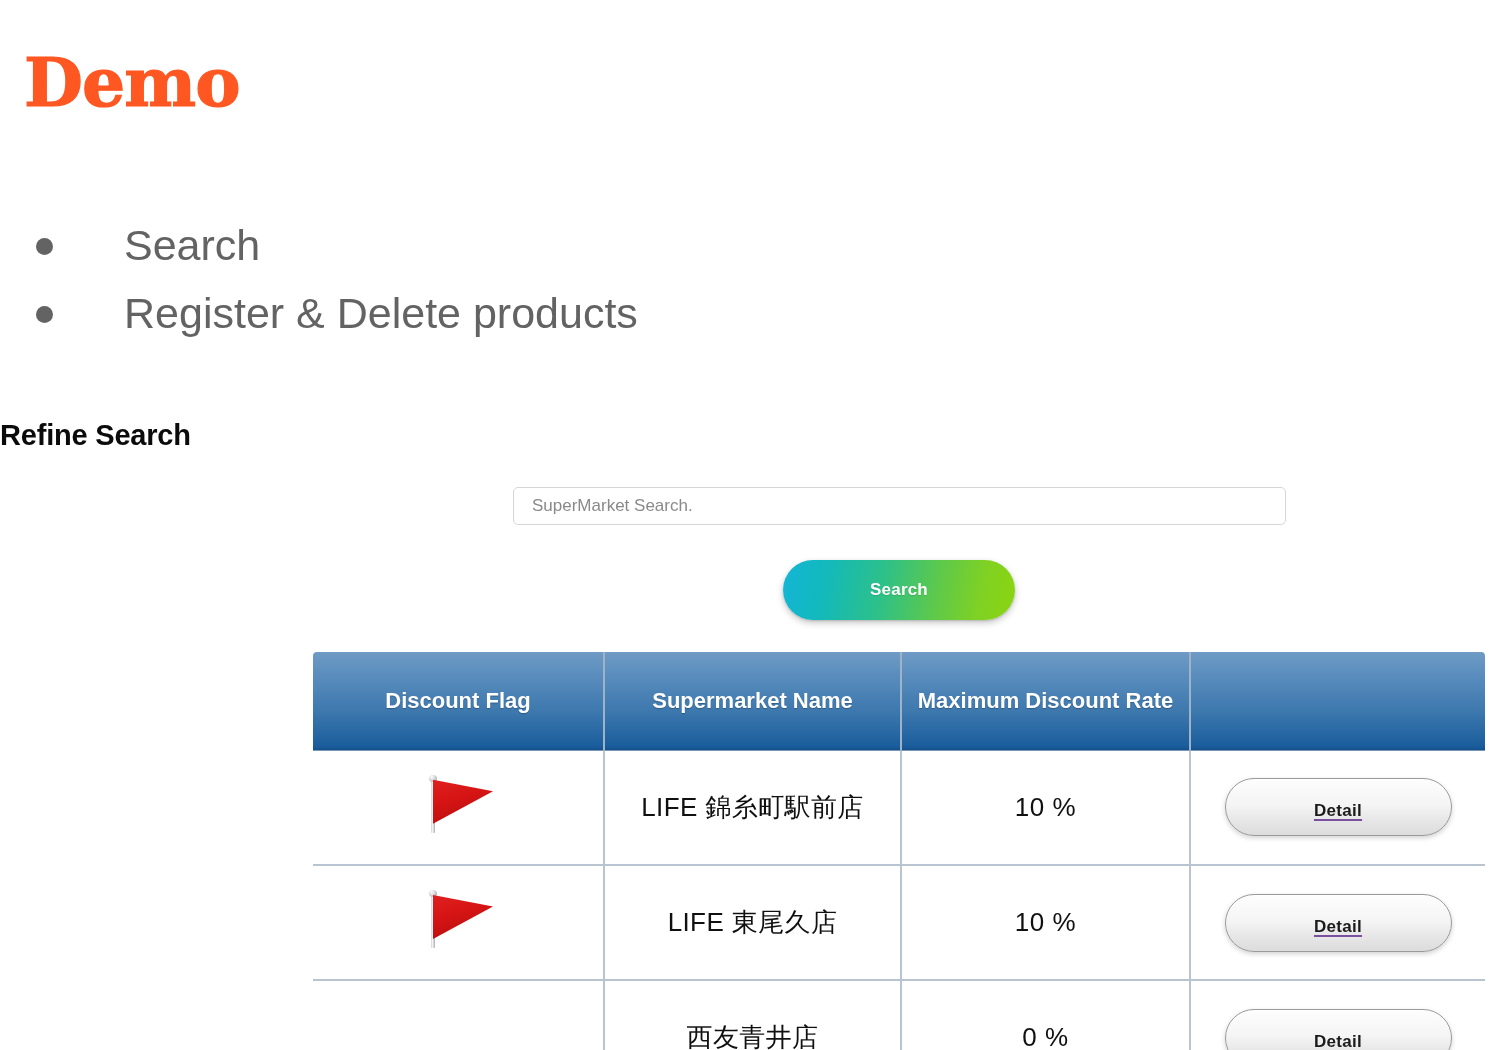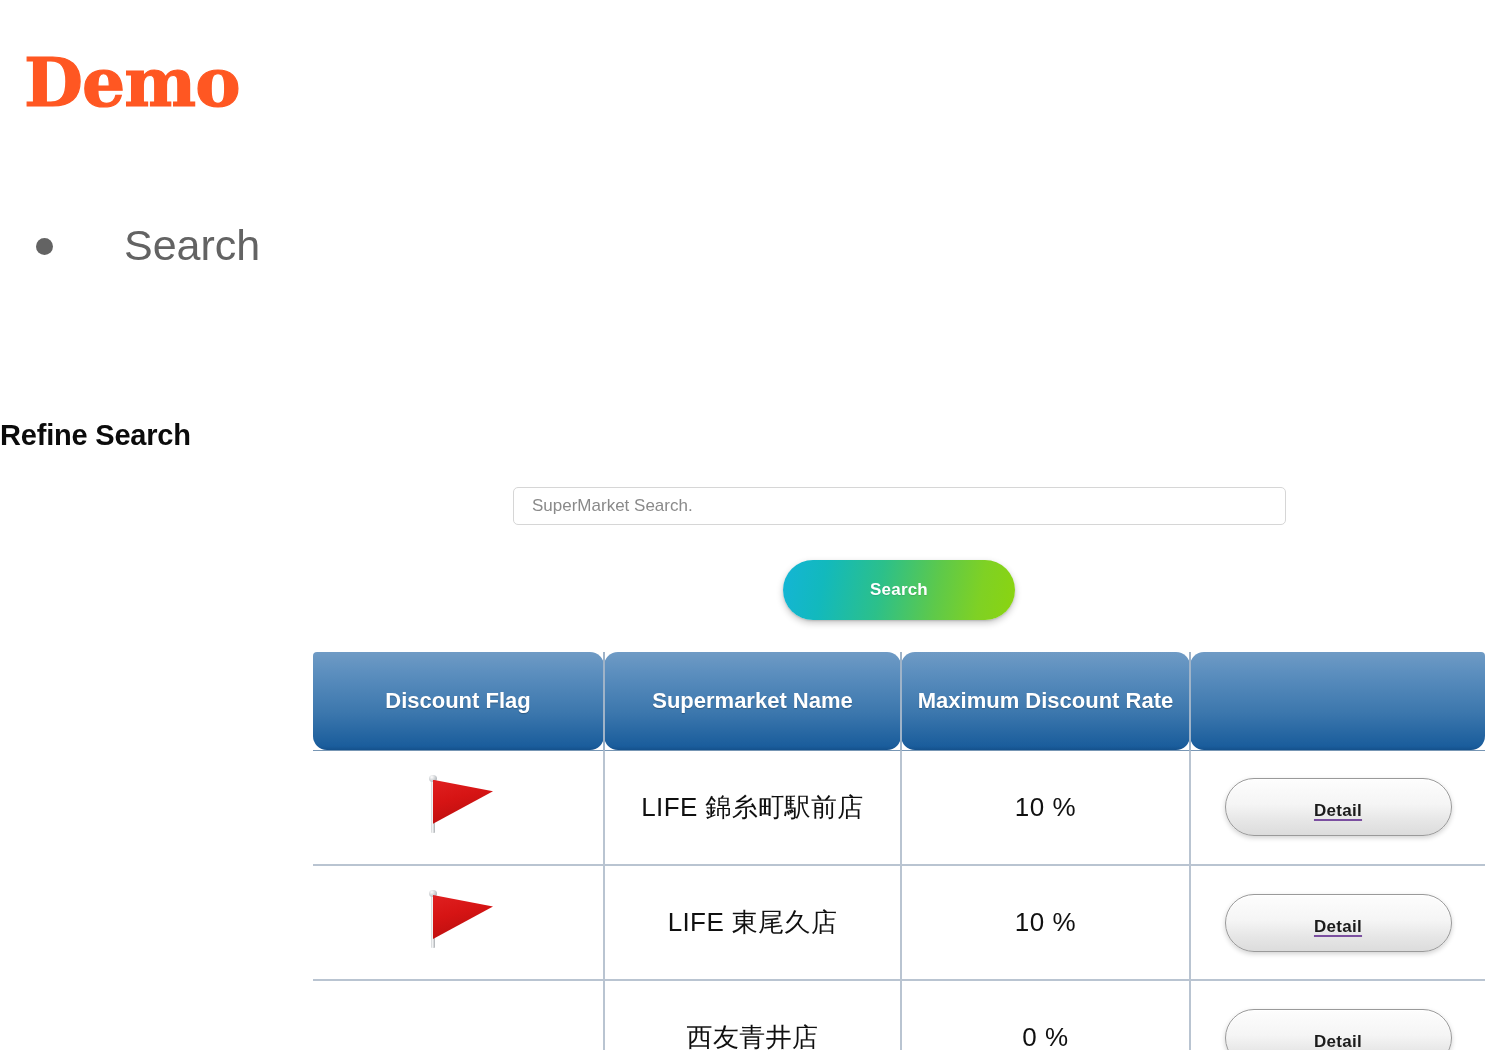--- a/index.html
+++ b/index.html
@@ -245,6 +245,10 @@
   <li class="bullet-row">
     <span class="bullet-dot"></span>
     <span class="bullet-text">Search</span>
+  </li>
+  <li class="bullet-row">
+    <span class="bullet-dot"></span>
+    <span class="bullet-text">Register &amp; Delete products</span>
   </li>
 </ul>
 

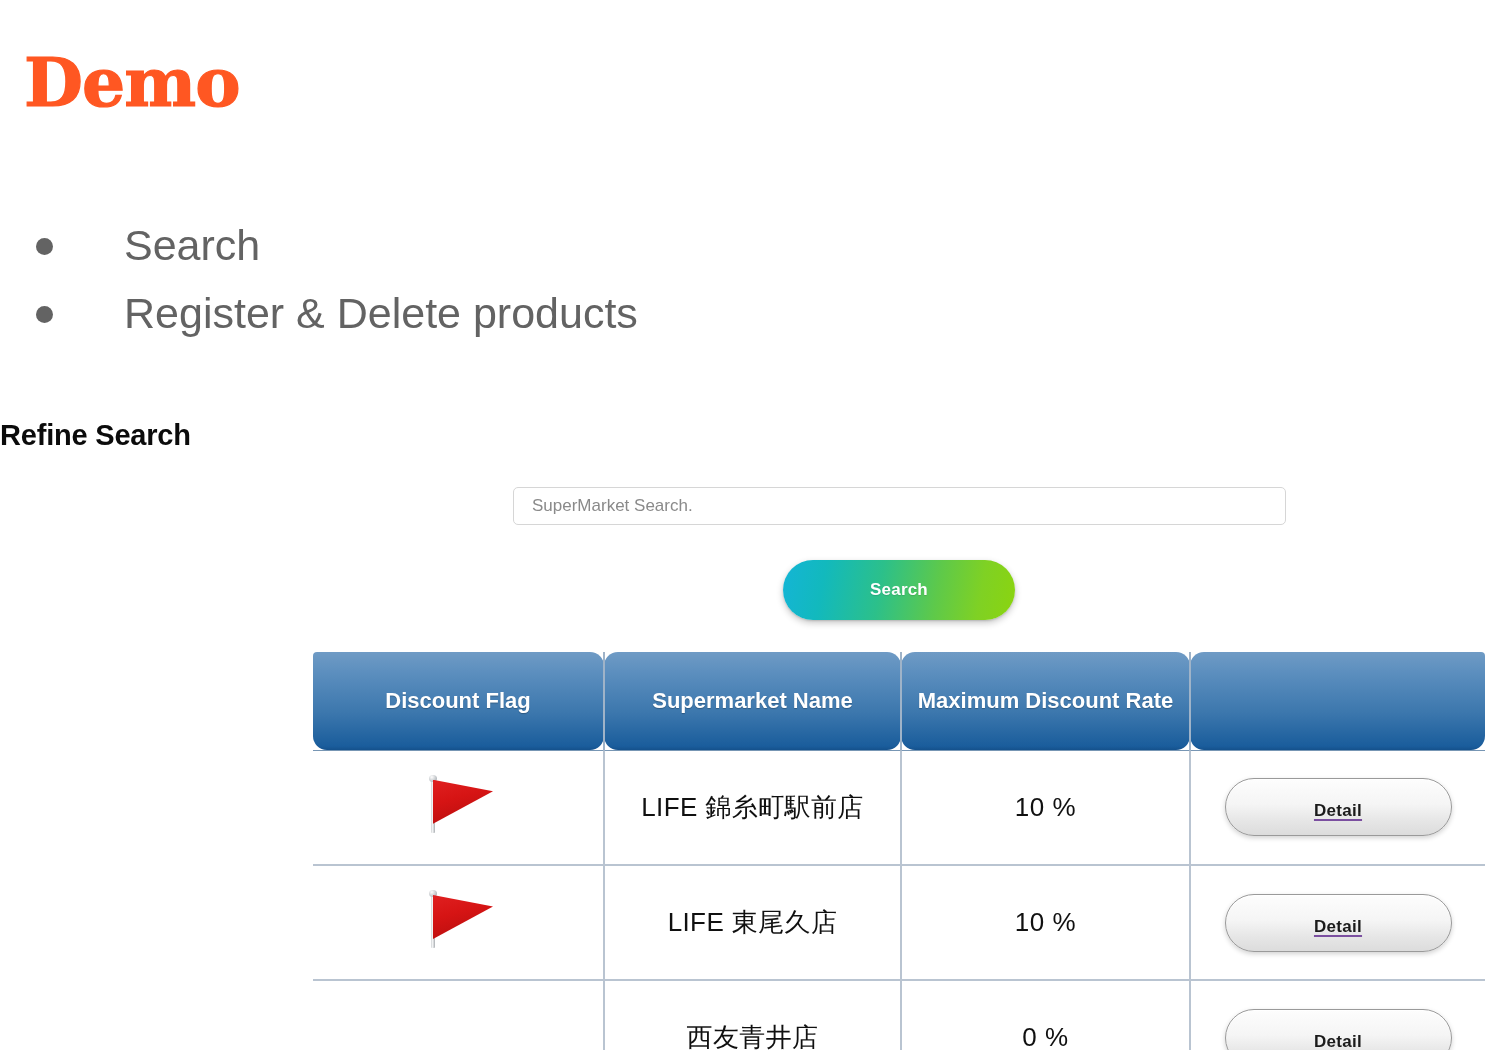--- a/index.html
+++ b/index.html
@@ -148,7 +148,6 @@
     line-height: 1.38;
     text-shadow: 0 1px 1px rgba(0,0,0,0.25);
     box-sizing: border-box;
-    border-radius: 14px;
   }
   table.results thead th:last-child { border-right: none; }
   table.results thead th:first-child { border-top-left-radius: 4px; }

